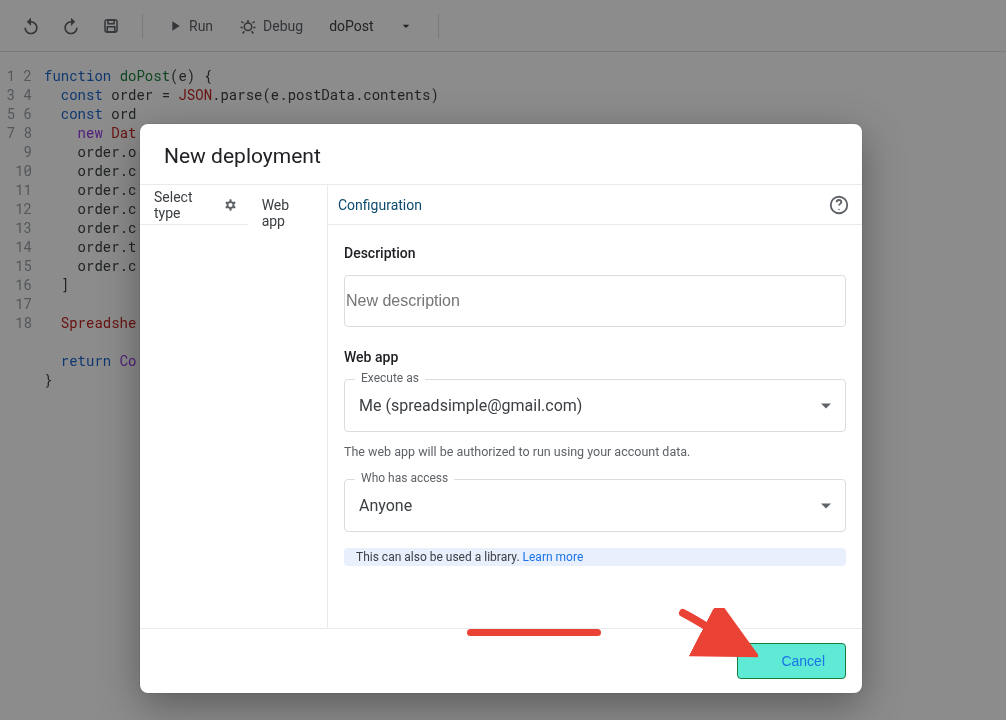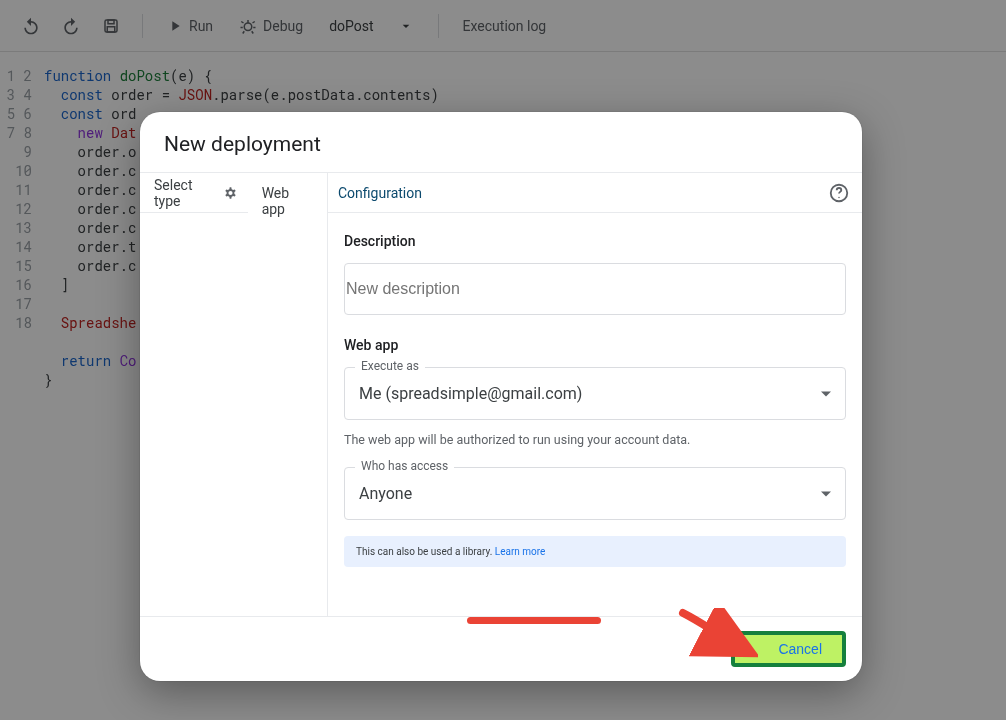--- a/index.html
+++ b/index.html
@@ -196,9 +196,6 @@
         </svg>
     </div>
     <div class="tb-divider"></div>
-    <div class="tb-btn">
-      <span>Execution log</span>
-    </div>
   </div>
 
   <div class="code-area">

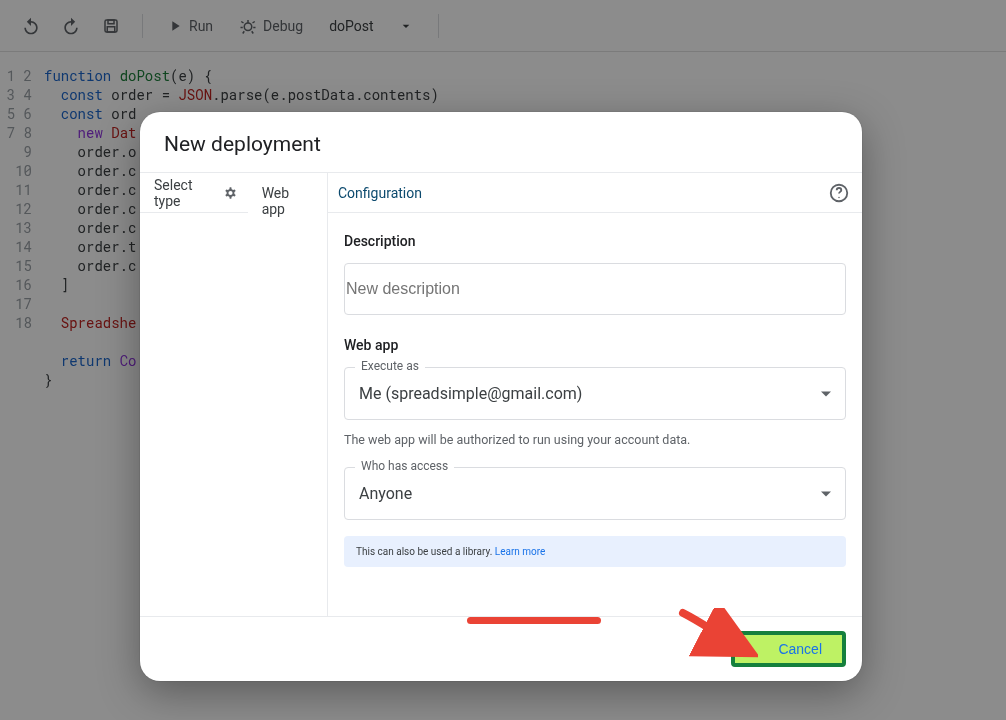--- a/index.html
+++ b/index.html
@@ -58,10 +58,10 @@
   
   .modal {
     position:absolute;
-    left:140px; top:112px;
+    left:140px; top:124px;
     width:722px; height:569px;
     background:#fff;
-    border-radius:20px;
+    border-radius:8px;
     box-shadow: 0 12px 40px rgba(0,0,0,.35), 0 0 0 1px rgba(0,0,0,.05);
     display:flex; flex-direction:column;
     overflow:hidden;

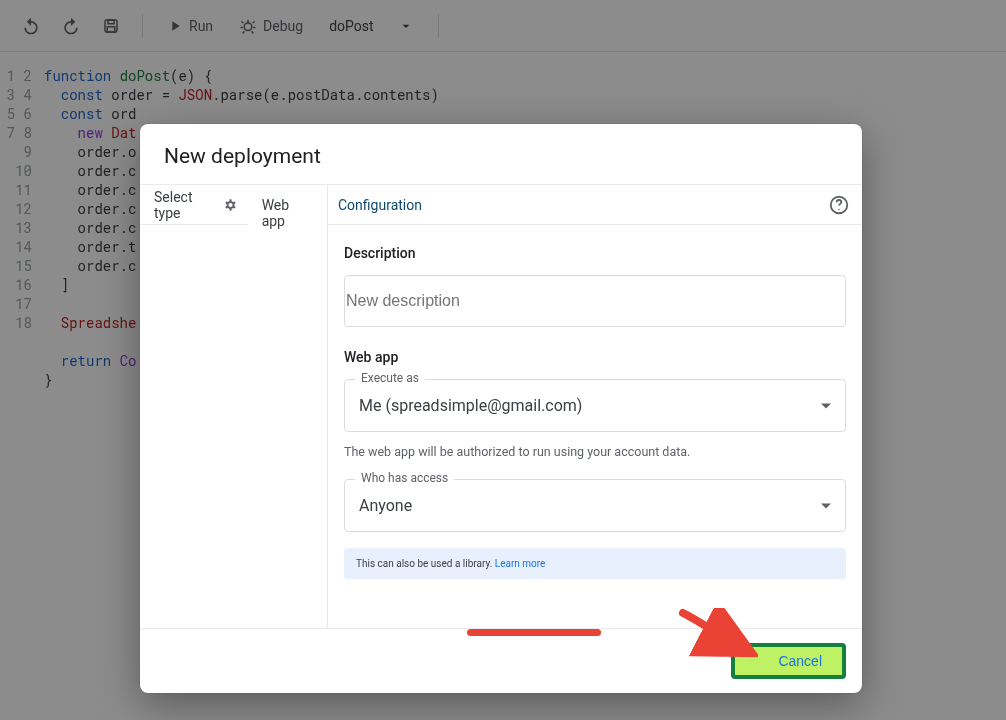--- a/index.html
+++ b/index.html
@@ -125,7 +125,7 @@
   .hint { font-size:12.5px; color:#5f6368; margin:12px 0 20px; }
   .info-box {
     background:#e8f0fe; border-radius:4px;
-    padding:10px 12px; font-size:10px; color:#3c4043;
+    padding:2px 12px; font-size:12px; color:#3c4043;
     margin-top:16px;
   }
   .info-box a { color:#1a73e8; text-decoration:none; cursor:pointer;}

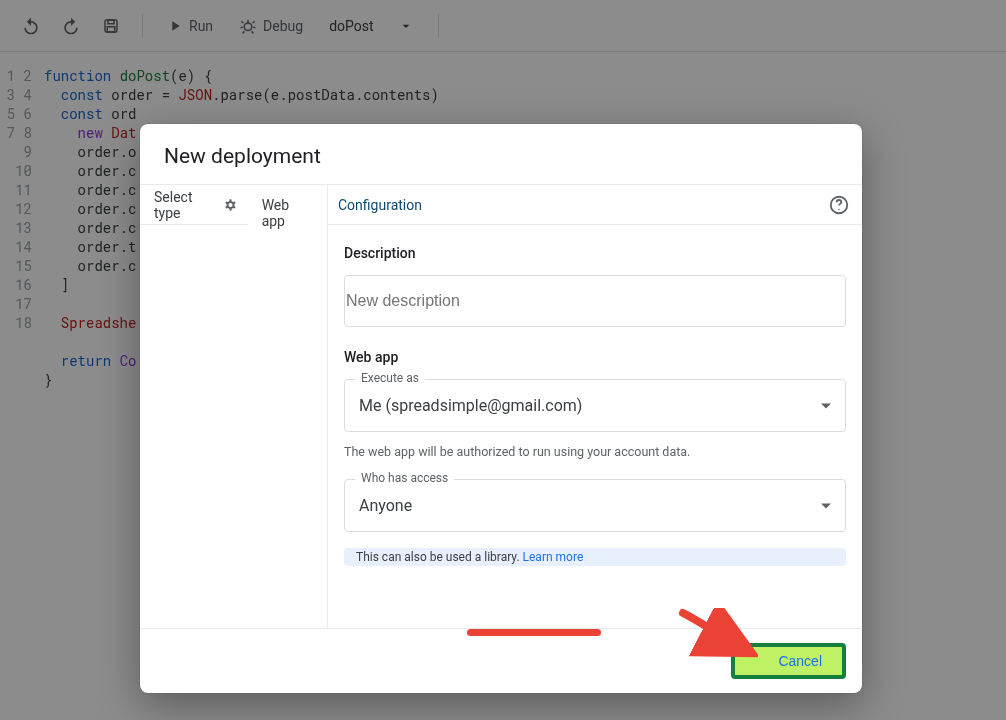--- a/index.html
+++ b/index.html
@@ -142,7 +142,7 @@
     height:36px; padding:0 20px; border-radius:4px; font-size:14px;
     display:flex; align-items:center; cursor:pointer; border:none;
   }
-  .btn-outline { background:#bef264; border:4px solid #15803d; color:#1a73e8;padding-left:43px;}
+  .btn-outline { background:#5eead4; border:1px solid #15803d; color:#1a73e8;padding-left:43px;}
   .btn-primary { background:#1a73e8; color:#fff; }
 
   

